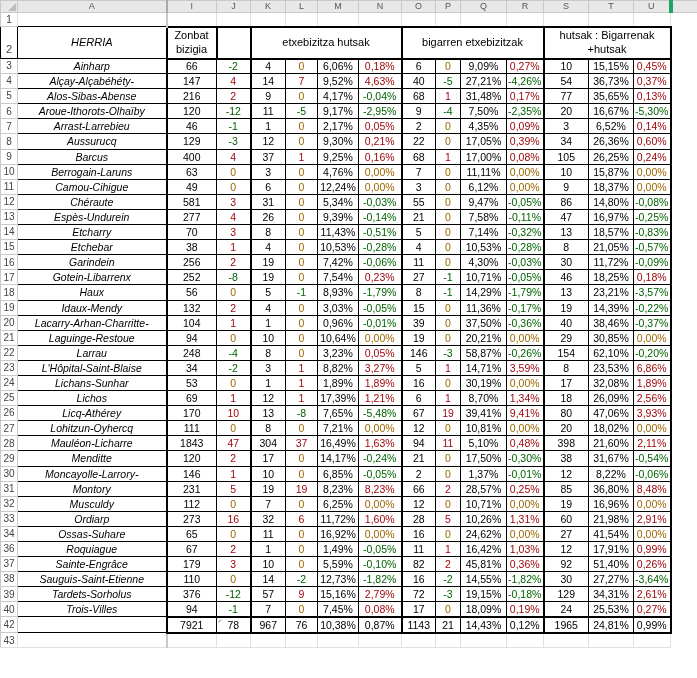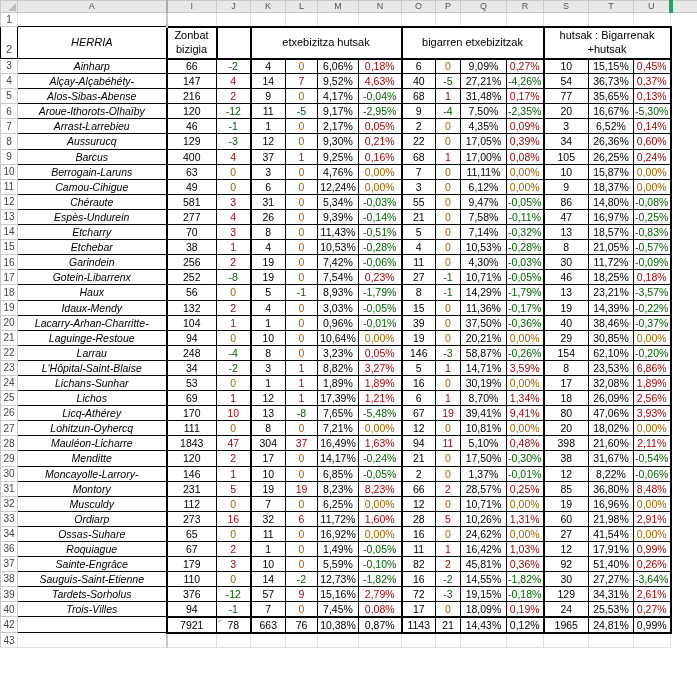--- a/index.html
+++ b/index.html
@@ -796,7 +796,7 @@
           <td class="aCell"></td>
           <td class="bl2">7921</td>
           <td class="flag">78</td>
-          <td class="bl2">663</td>
+          <td class="bl2">967</td>
           <td>76</td>
           <td>10,38%</td>
           <td>0,87%</td>

